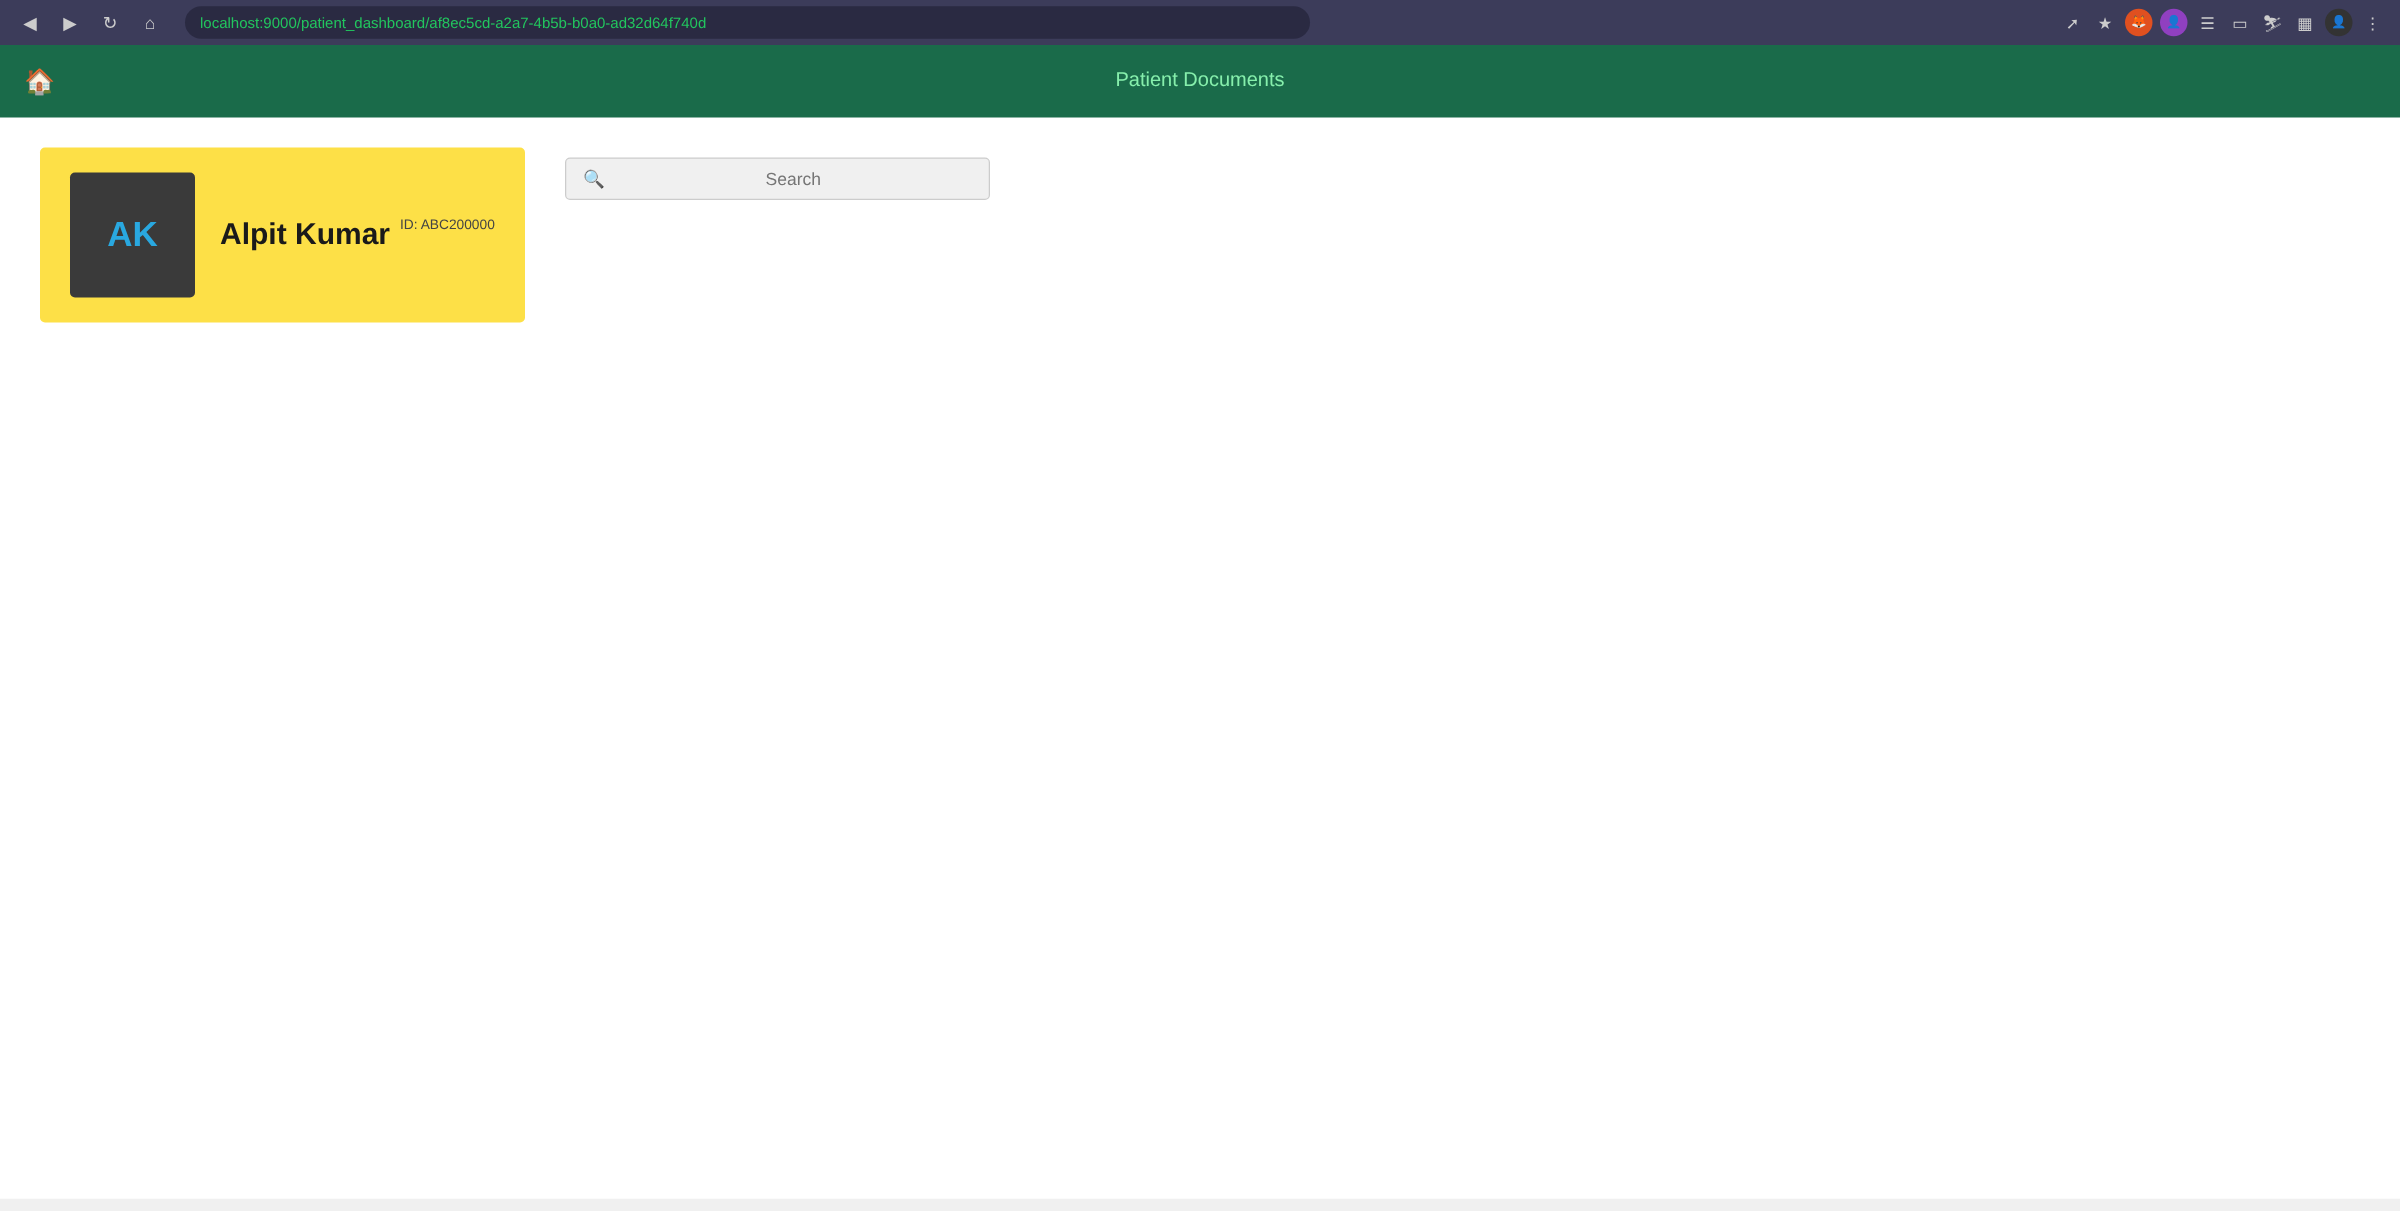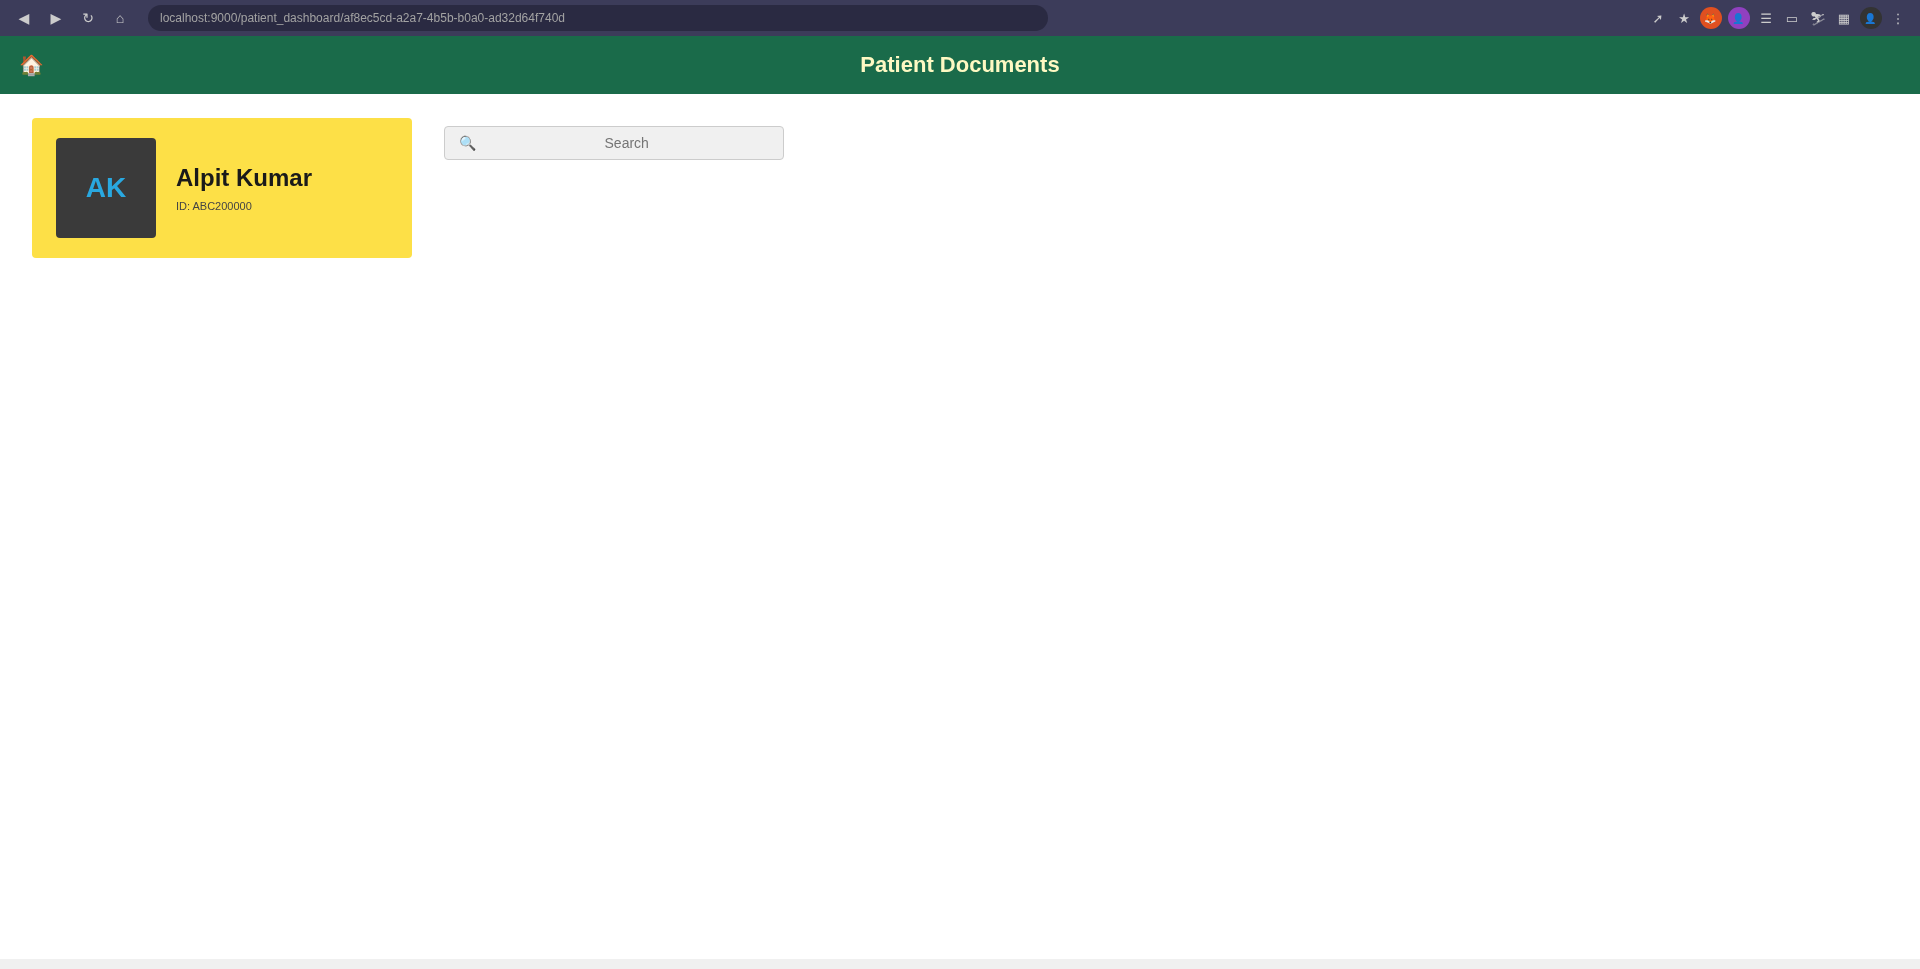--- a/index.html
+++ b/index.html
@@ -54,7 +54,7 @@
     }
 
     .browser-address-text {
-      color: #a3a3a3;
+      color: #22c55e;
       font-size: 12px;
       flex: 1;
     }

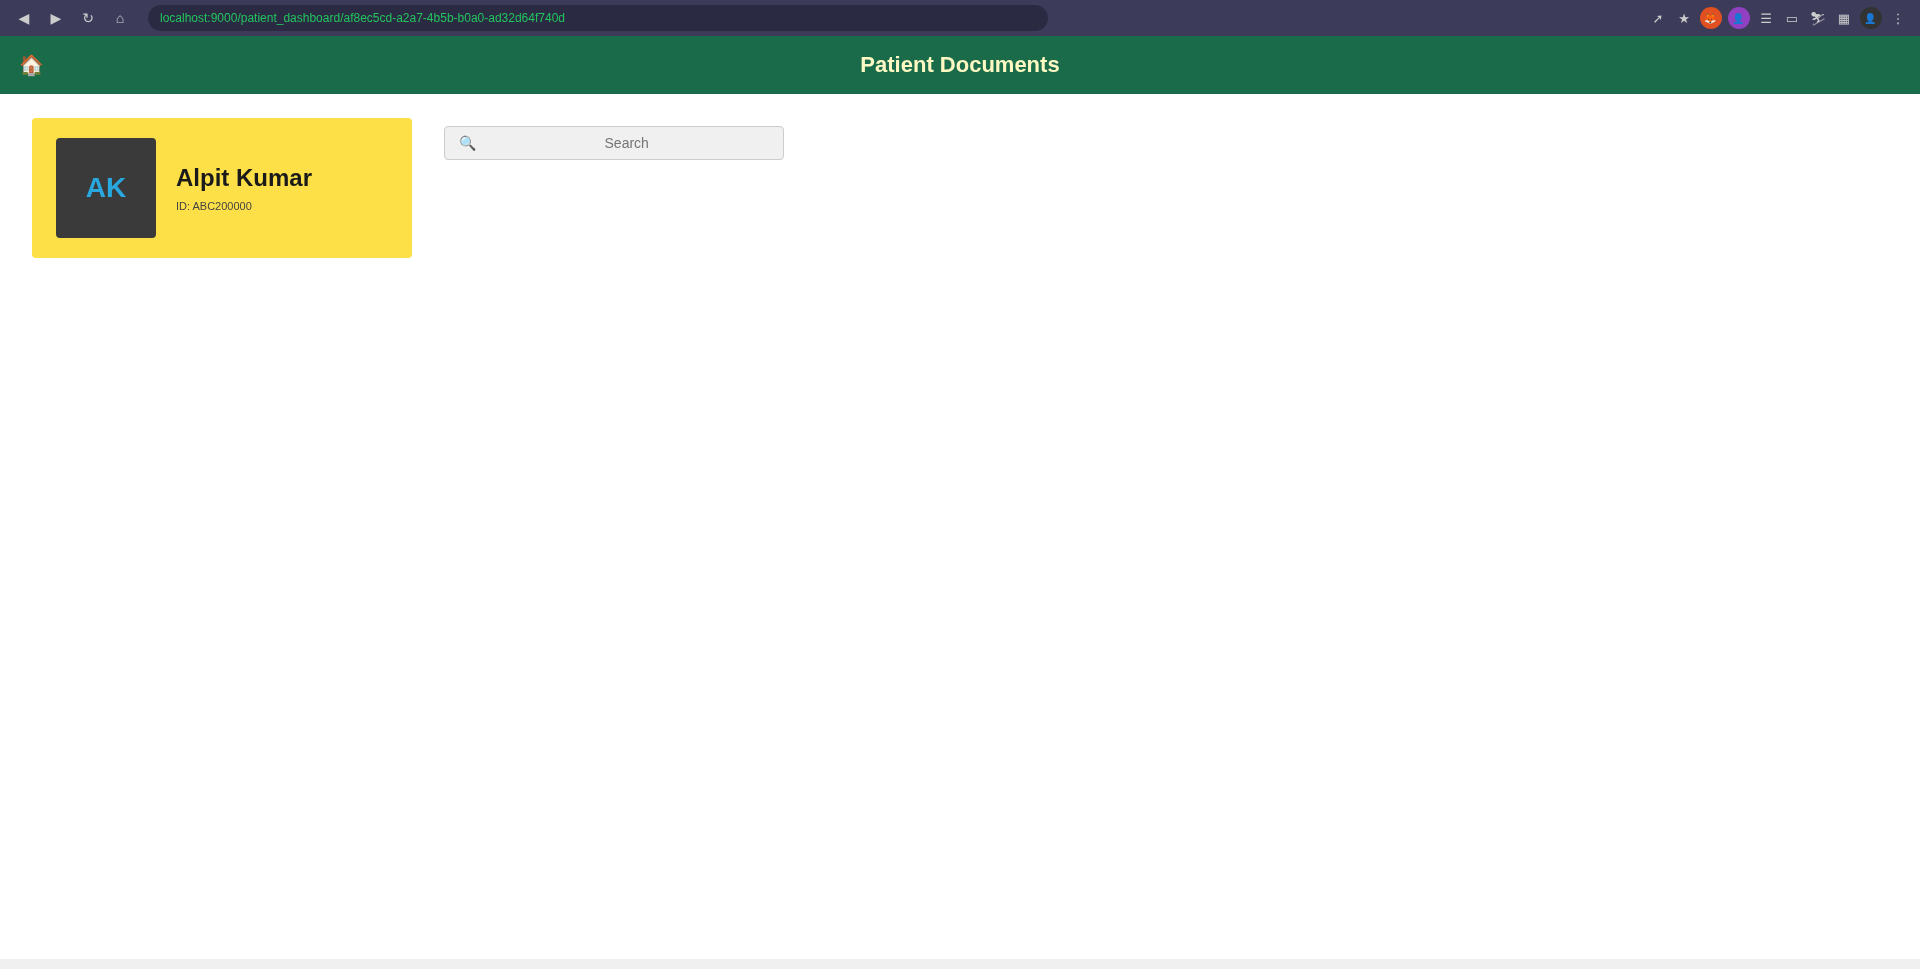--- a/index.html
+++ b/index.html
@@ -116,9 +116,9 @@
     }
 
     .app-header-title {
-      color: #fef9c3;
-      font-size: 22px;
-      font-weight: bold;
+      color: #86efac;
+      font-size: 16px;
+      font-weight: normal;
     }
 
     

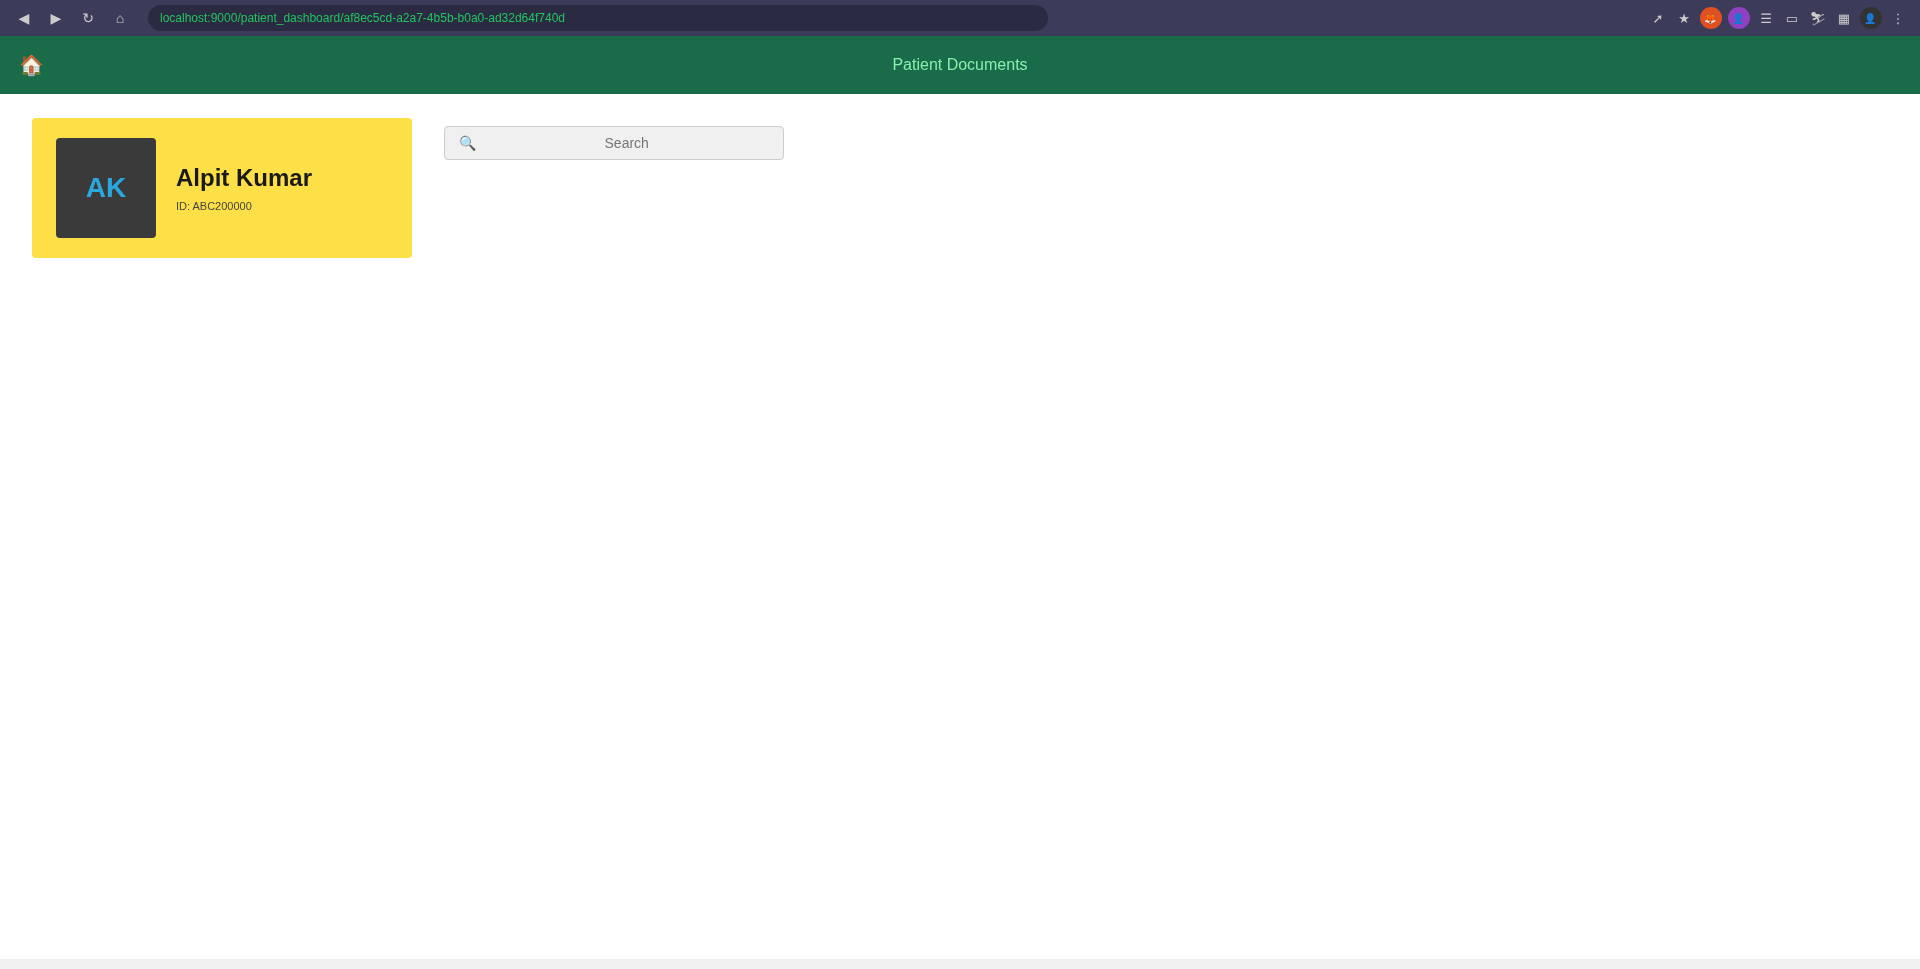--- a/index.html
+++ b/index.html
@@ -161,7 +161,6 @@
 
     .patient-info {
       display: flex;
-      flex-direction: column;
       gap: 8px;
     }
 

